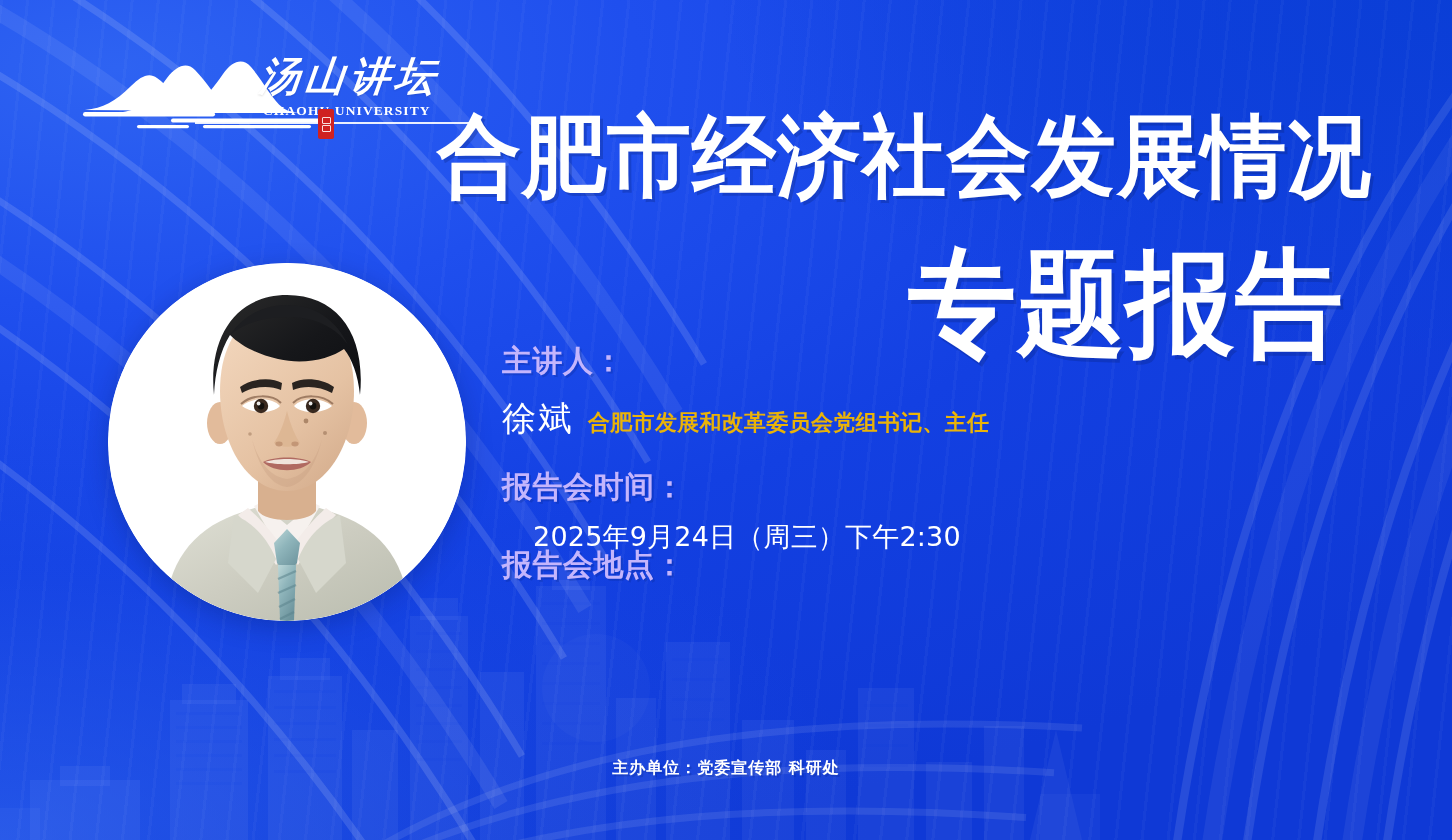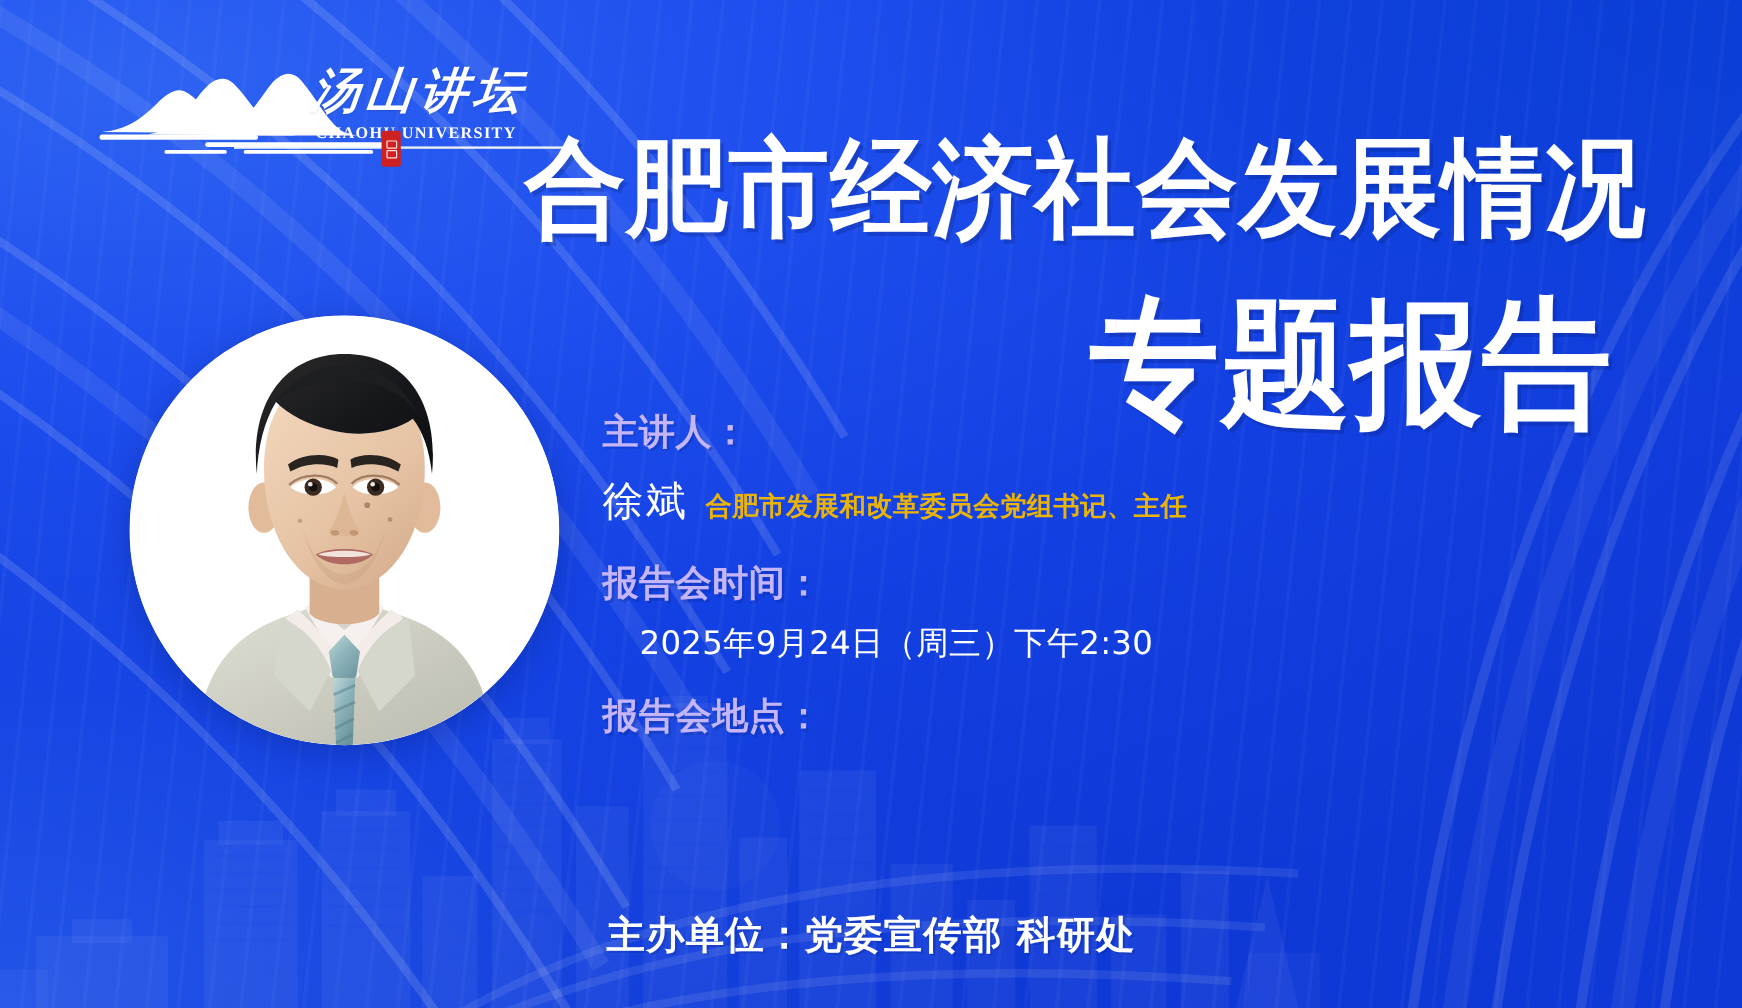--- a/index.html
+++ b/index.html
@@ -100,7 +100,7 @@
   .lbl-time{margin-top:37px;}
   .val{color:#fff;font-size:27px;font-weight:400;line-height:1;margin-top:21px;letter-spacing:.2px;
     font-family:"DejaVu Sans","Liberation Sans",sans-serif;margin-left:31px;}
-  .lbl-place{margin-top:33px;}
+  .lbl-place{}
 
   
   .footer{

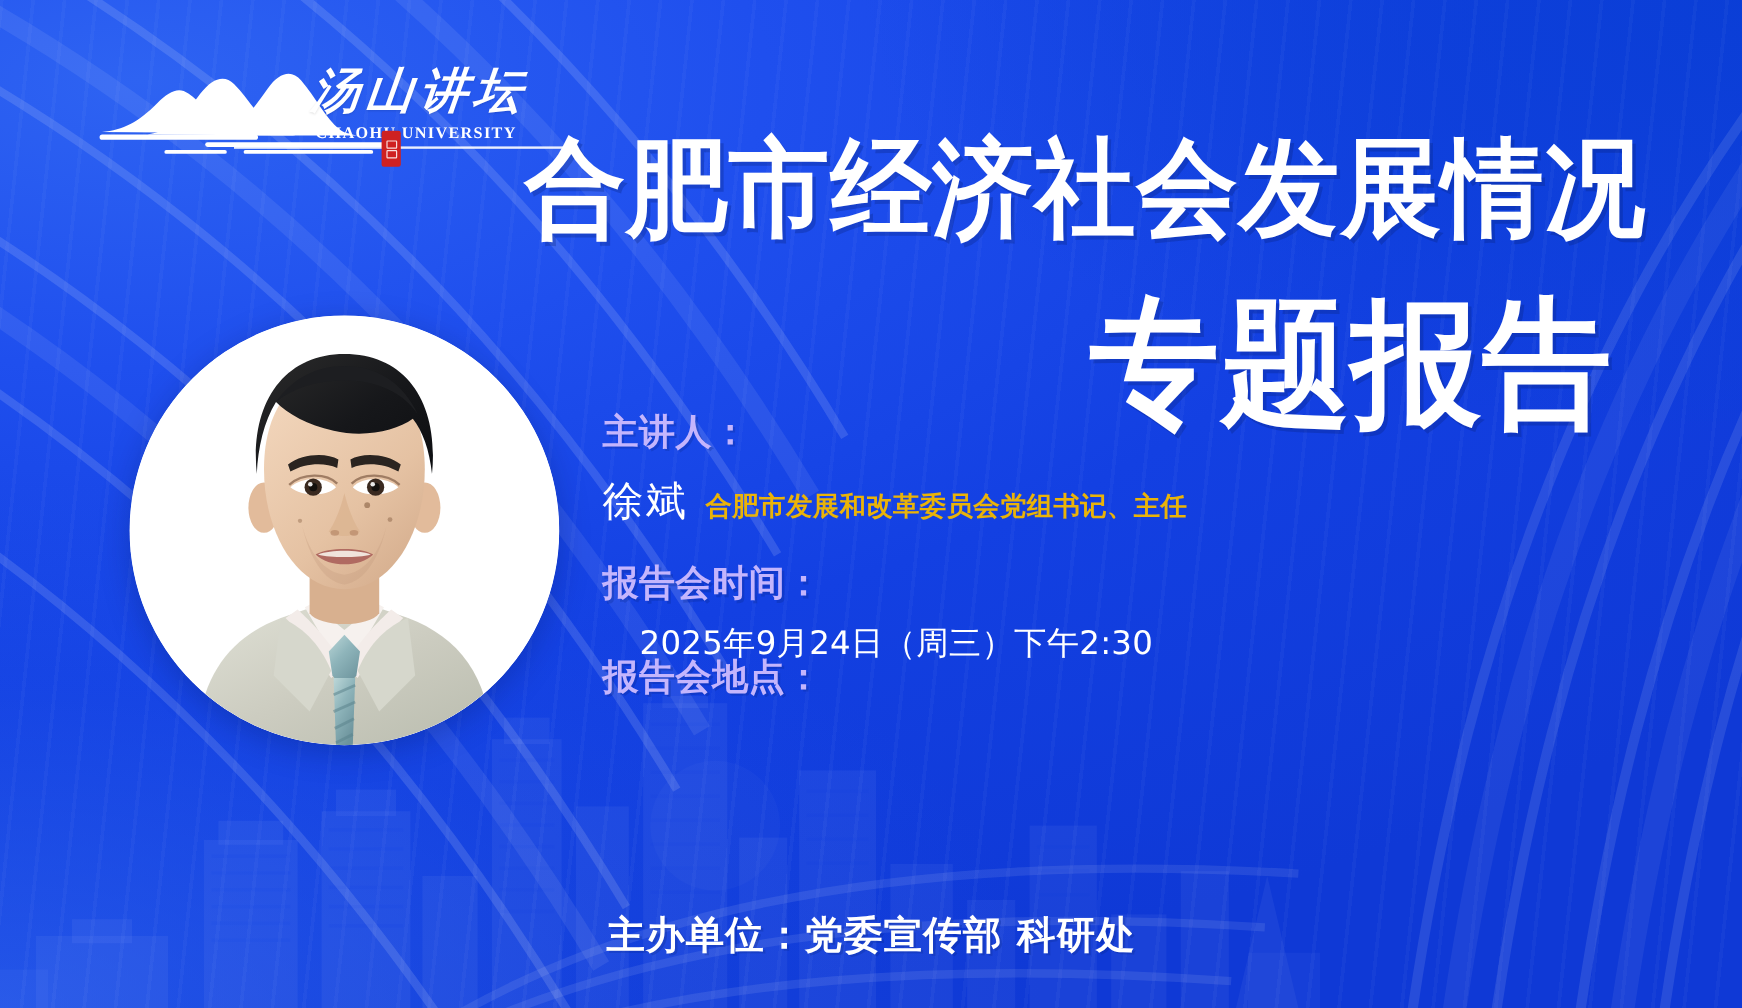--- a/index.html
+++ b/index.html
@@ -105,7 +105,7 @@
   
   .footer{
     position:absolute;left:0;right:0;top:758px;text-align:center;
-    color:#fff;font-size:32px;font-weight:700;letter-spacing:1px;
+    color:#fff;font-size:16px;font-weight:700;letter-spacing:1px;
     font-family:"DejaVu Sans","Liberation Sans",sans-serif;
     text-shadow:2px 2px 0 rgba(6,32,120,.22);
   }

